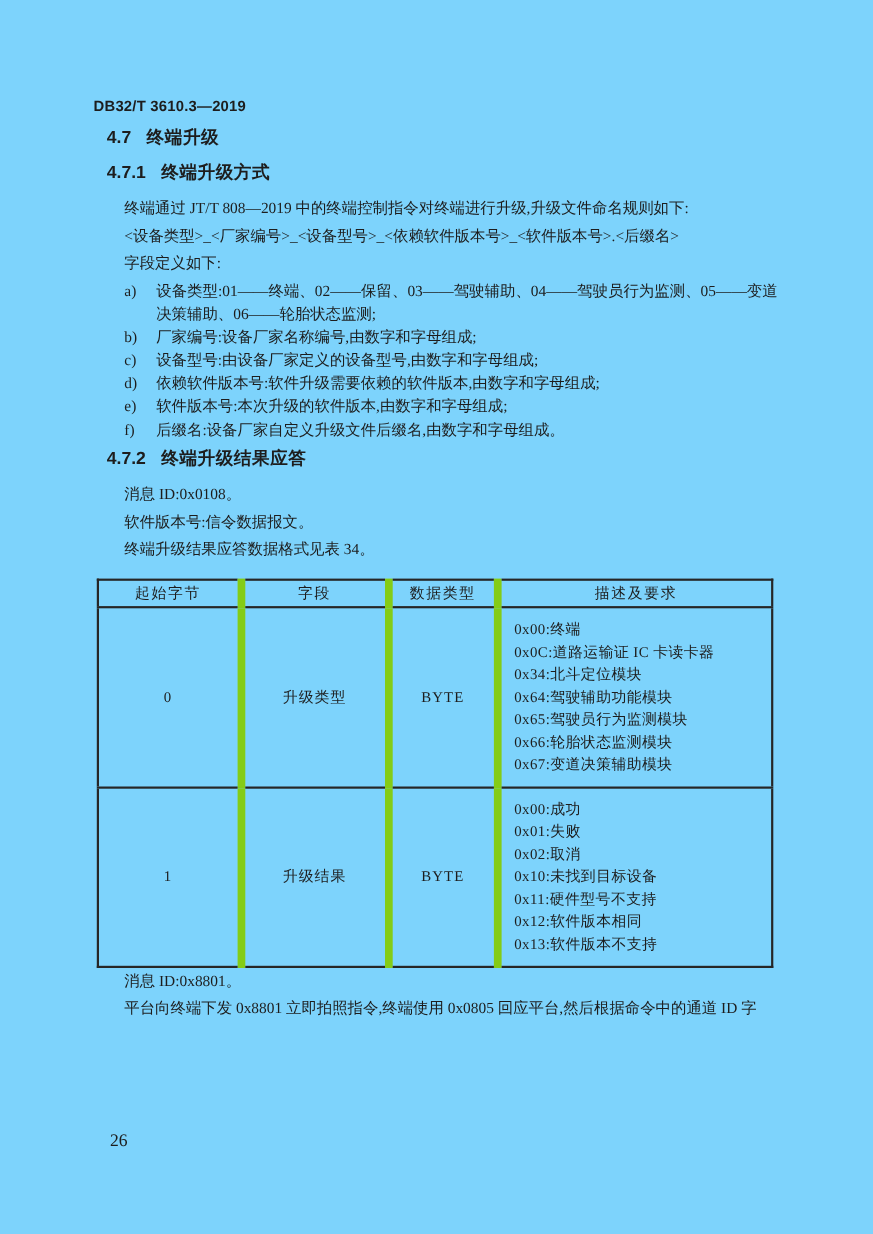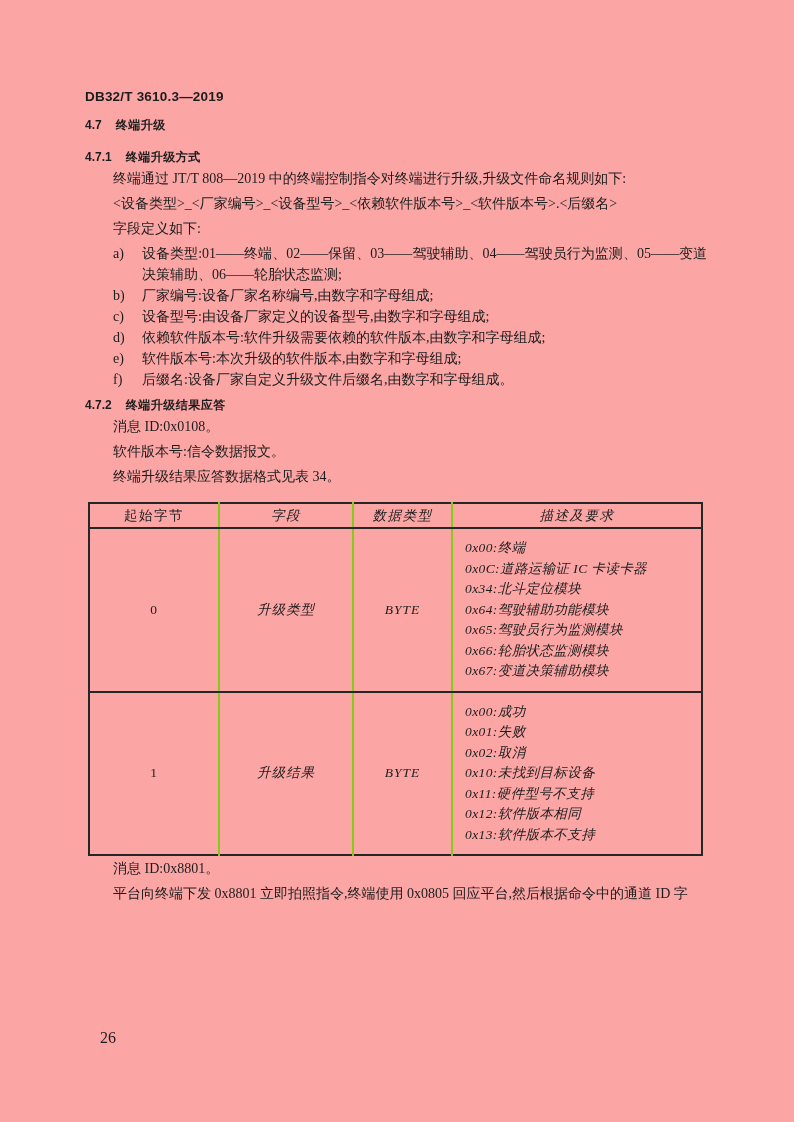--- a/index.html
+++ b/index.html
@@ -4,7 +4,7 @@
 <style>
   html,body { margin:0; padding:0; background:#ffffff; }
   .sheet {
-    position:relative; width:794px; height:1122px; background:#fca5a5;
+    position:relative; width:794px; height:1122px; background:#7dd3fc;
     color:#1d1d1d; overflow:hidden;
     font-family:"Liberation Serif","DejaVu Serif",serif;
   }

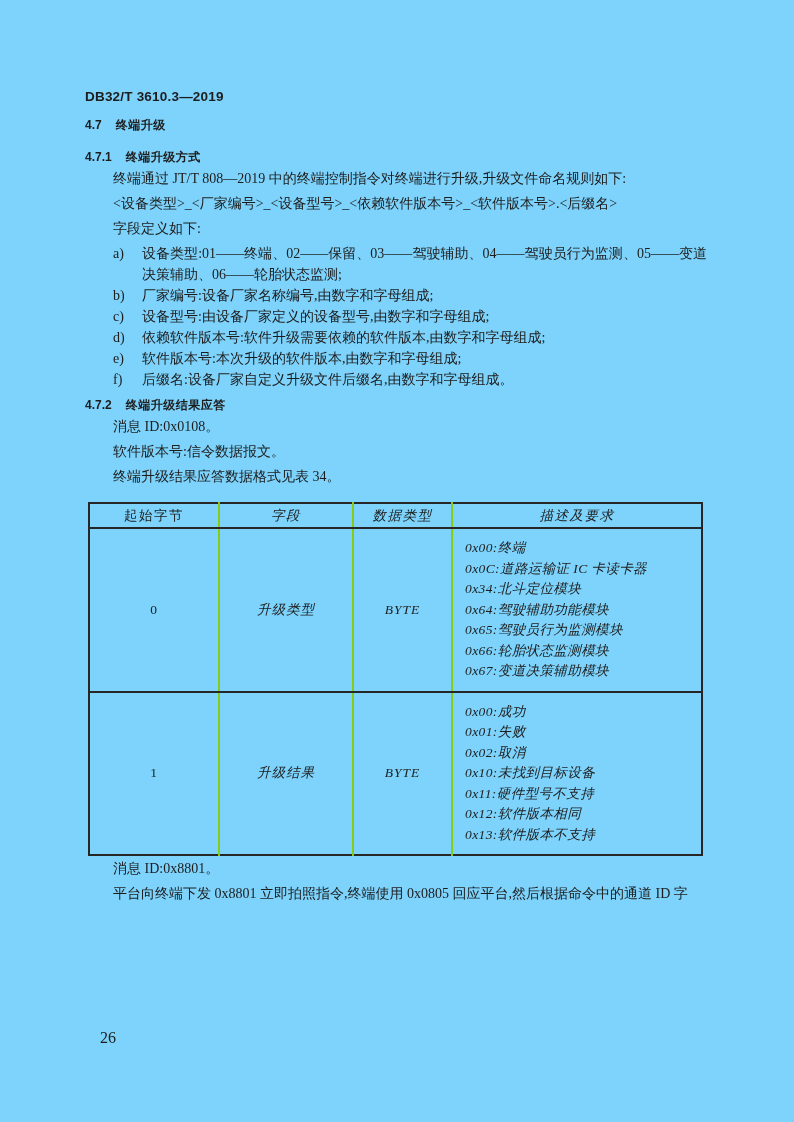--- a/index.html
+++ b/index.html
@@ -26,8 +26,8 @@
   .mt-8801 { margin-top:9px; }
 
   h2.sec, h3.sec {
-    margin:0; font-family:"Liberation Sans","DejaVu Sans",sans-serif;
-    font-weight:bold; font-size:12px; line-height:17px; letter-spacing:.5px;
+    margin:12px; font-family:"Liberation Sans","DejaVu Sans",sans-serif;
+    font-weight:bold; font-size:16px; line-height:17px; letter-spacing:.5px;
   }
   h2.h47  { margin-top:12px; }
   h3.h471 { margin-top:15px; }

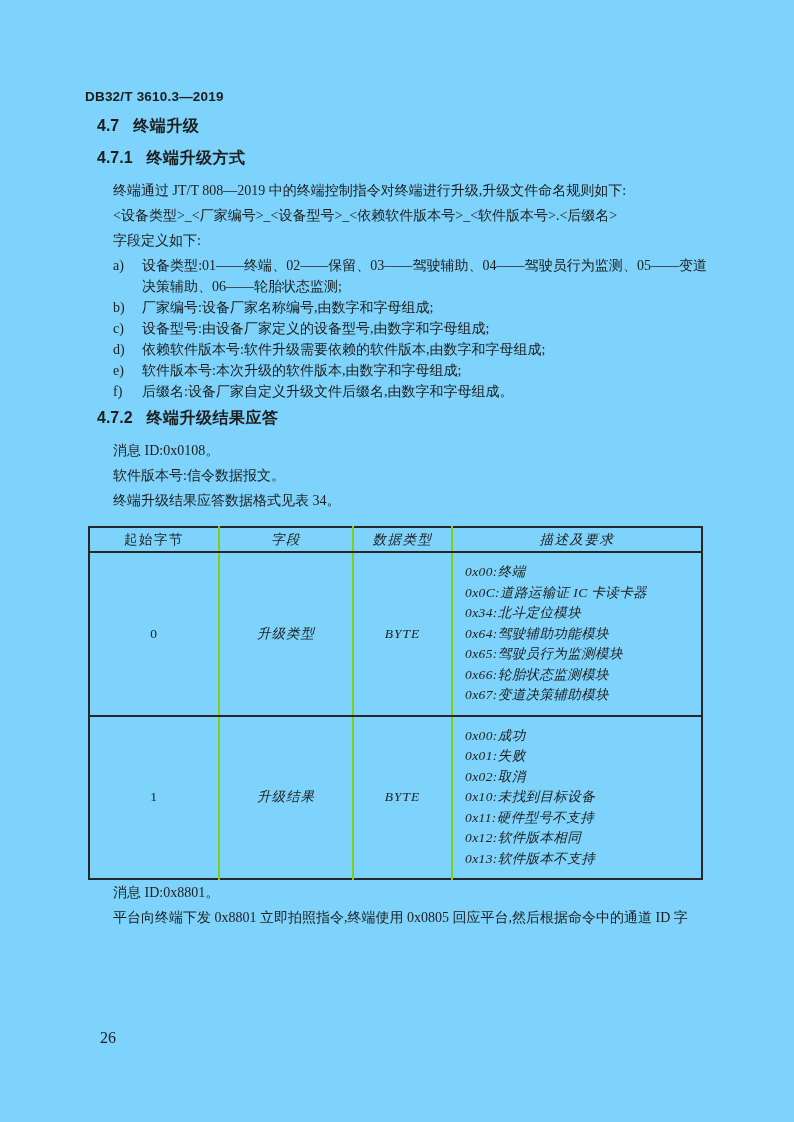--- a/index.html
+++ b/index.html
@@ -54,7 +54,7 @@
     height:23px; padding:0; text-align:center; vertical-align:middle;
     border-bottom:2px solid #262626;
   }
-  table.data th + th, table.data td + td { border-left:2px solid #84cc16;font-style:italic; }
+  table.data th + th, table.data td + td { border-left:7px solid #84cc16; }
   table.data tr.sep td { border-bottom:2px solid #262626; }
   td.cell-center { text-align:center; vertical-align:middle; letter-spacing:1px; }
   td.cell-desc { padding:9px 6px 9px 12px; vertical-align:middle; }

